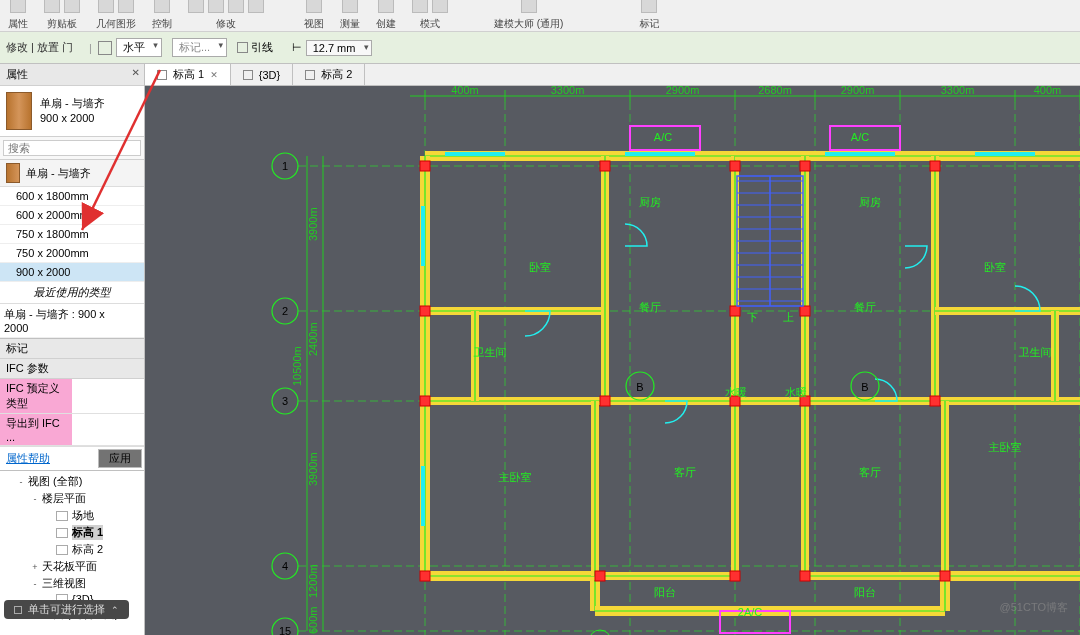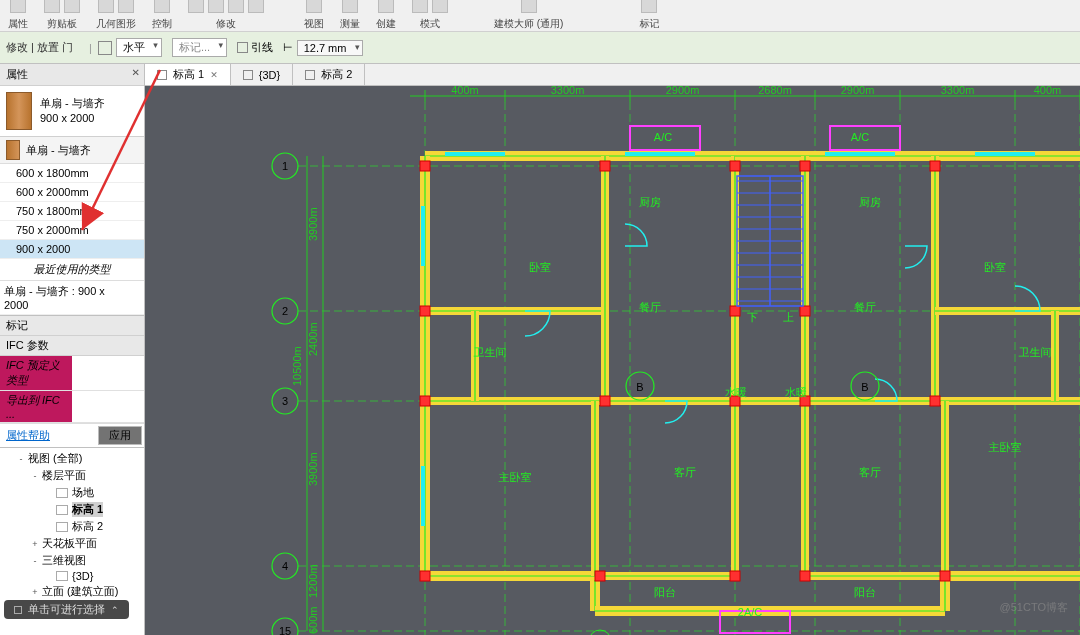--- a/index.html
+++ b/index.html
@@ -157,7 +157,7 @@
   <span class="optionbar-dropdown">水平</span>
   <span class="optionbar-dropdown" style="color:#888;">标记...</span>
   <span class="checkbox-box"></span>
-  <span style="margin-right:10px;">引线</span>
+  <span style="margin-right:19px;">引线</span>
   <span style="margin-right:4px;">⊢</span>
   <span class="optionbar-dropdown" style="background:#f8f8f8;">12.7 mm</span>
 </div>

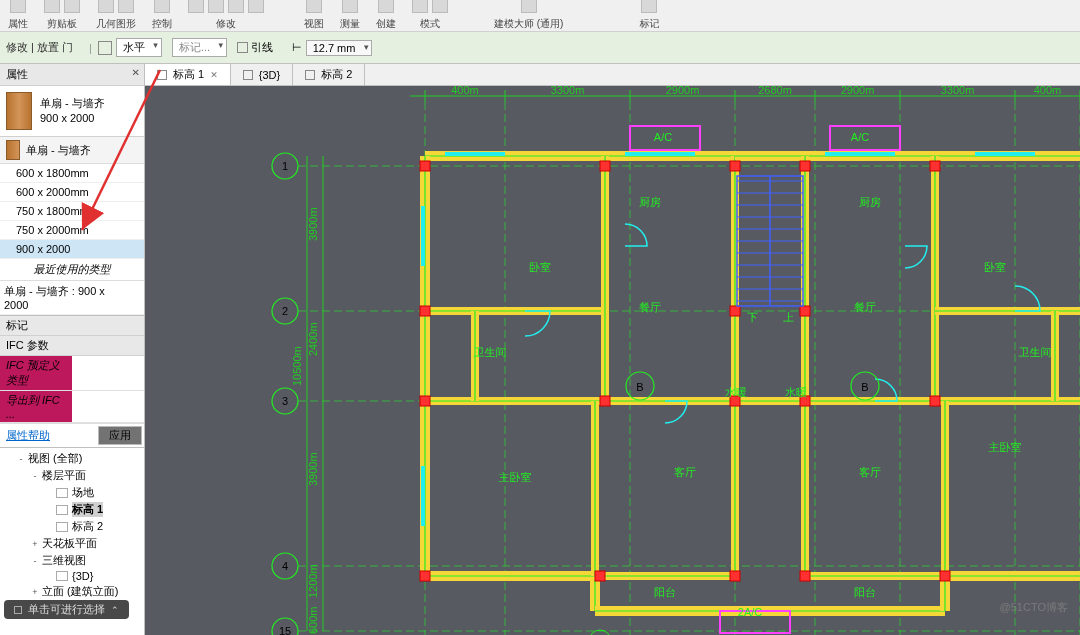--- a/index.html
+++ b/index.html
@@ -175,6 +175,9 @@
         <div>单扇 - 与墙齐</div>
         <div>900 x 2000</div>
       </div>
+    </div>
+    <div class="search-bar">
+      <input class="search-input" placeholder="搜索" style="">
     </div>
     <div class="dropdown-area">
       <div class="dropdown-header">

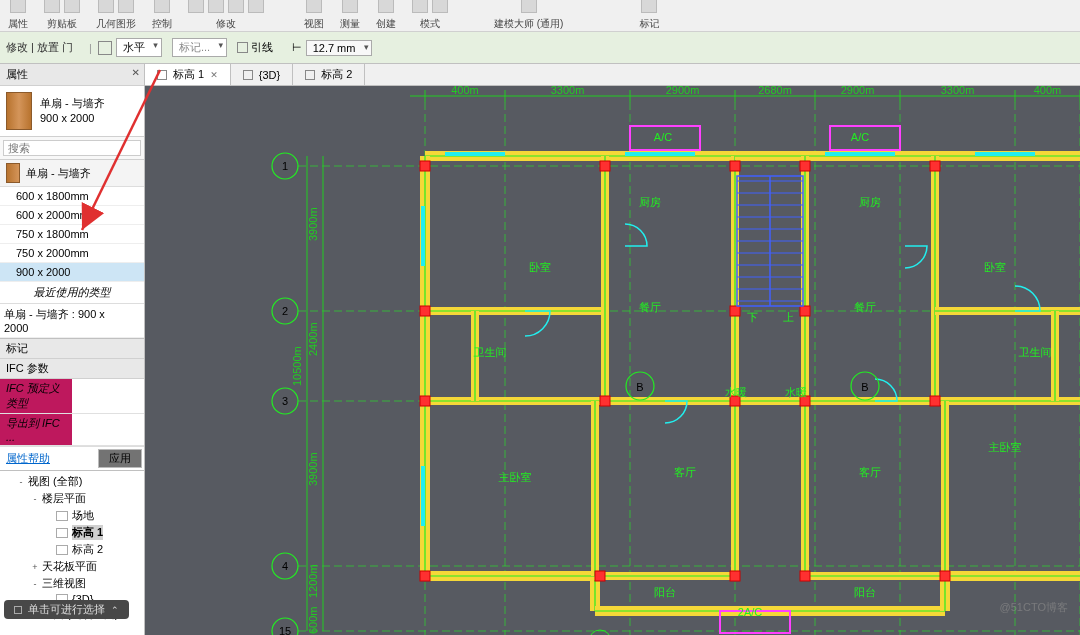--- a/index.html
+++ b/index.html
@@ -39,7 +39,7 @@
 
 .props { flex: 0 0 auto; background: #fff; font-size: 11px; }
 .props-row { display: flex; border-bottom: 1px solid #e0e0e0; }
-.props-label { flex: 1; padding: 2px 6px; background: #be185d; font-style: italic; }
+.props-label { flex: 1; padding: 2px 6px; background: #f9a8d4; }
 .props-val { flex: 1; padding: 2px 6px; }
 .props-header-row { background: #e8e8e8; font-weight: normal; padding: 2px 6px; border-bottom: 1px solid #d0d0d0; position: relative; }
 .props-help { color: #0066cc; text-decoration: underline; padding: 3px 6px; }

